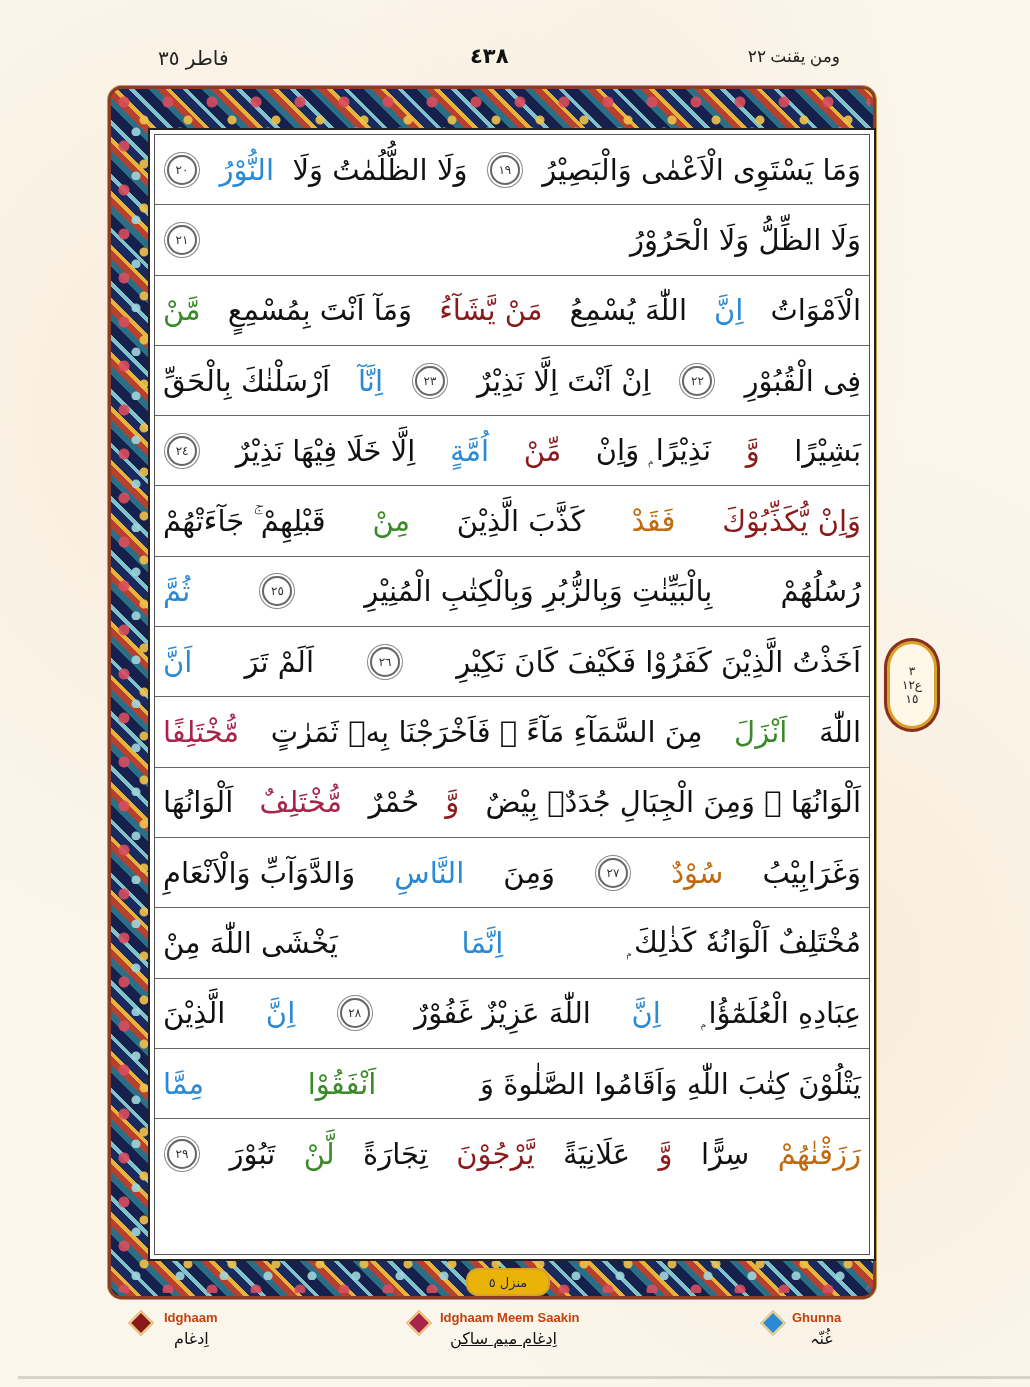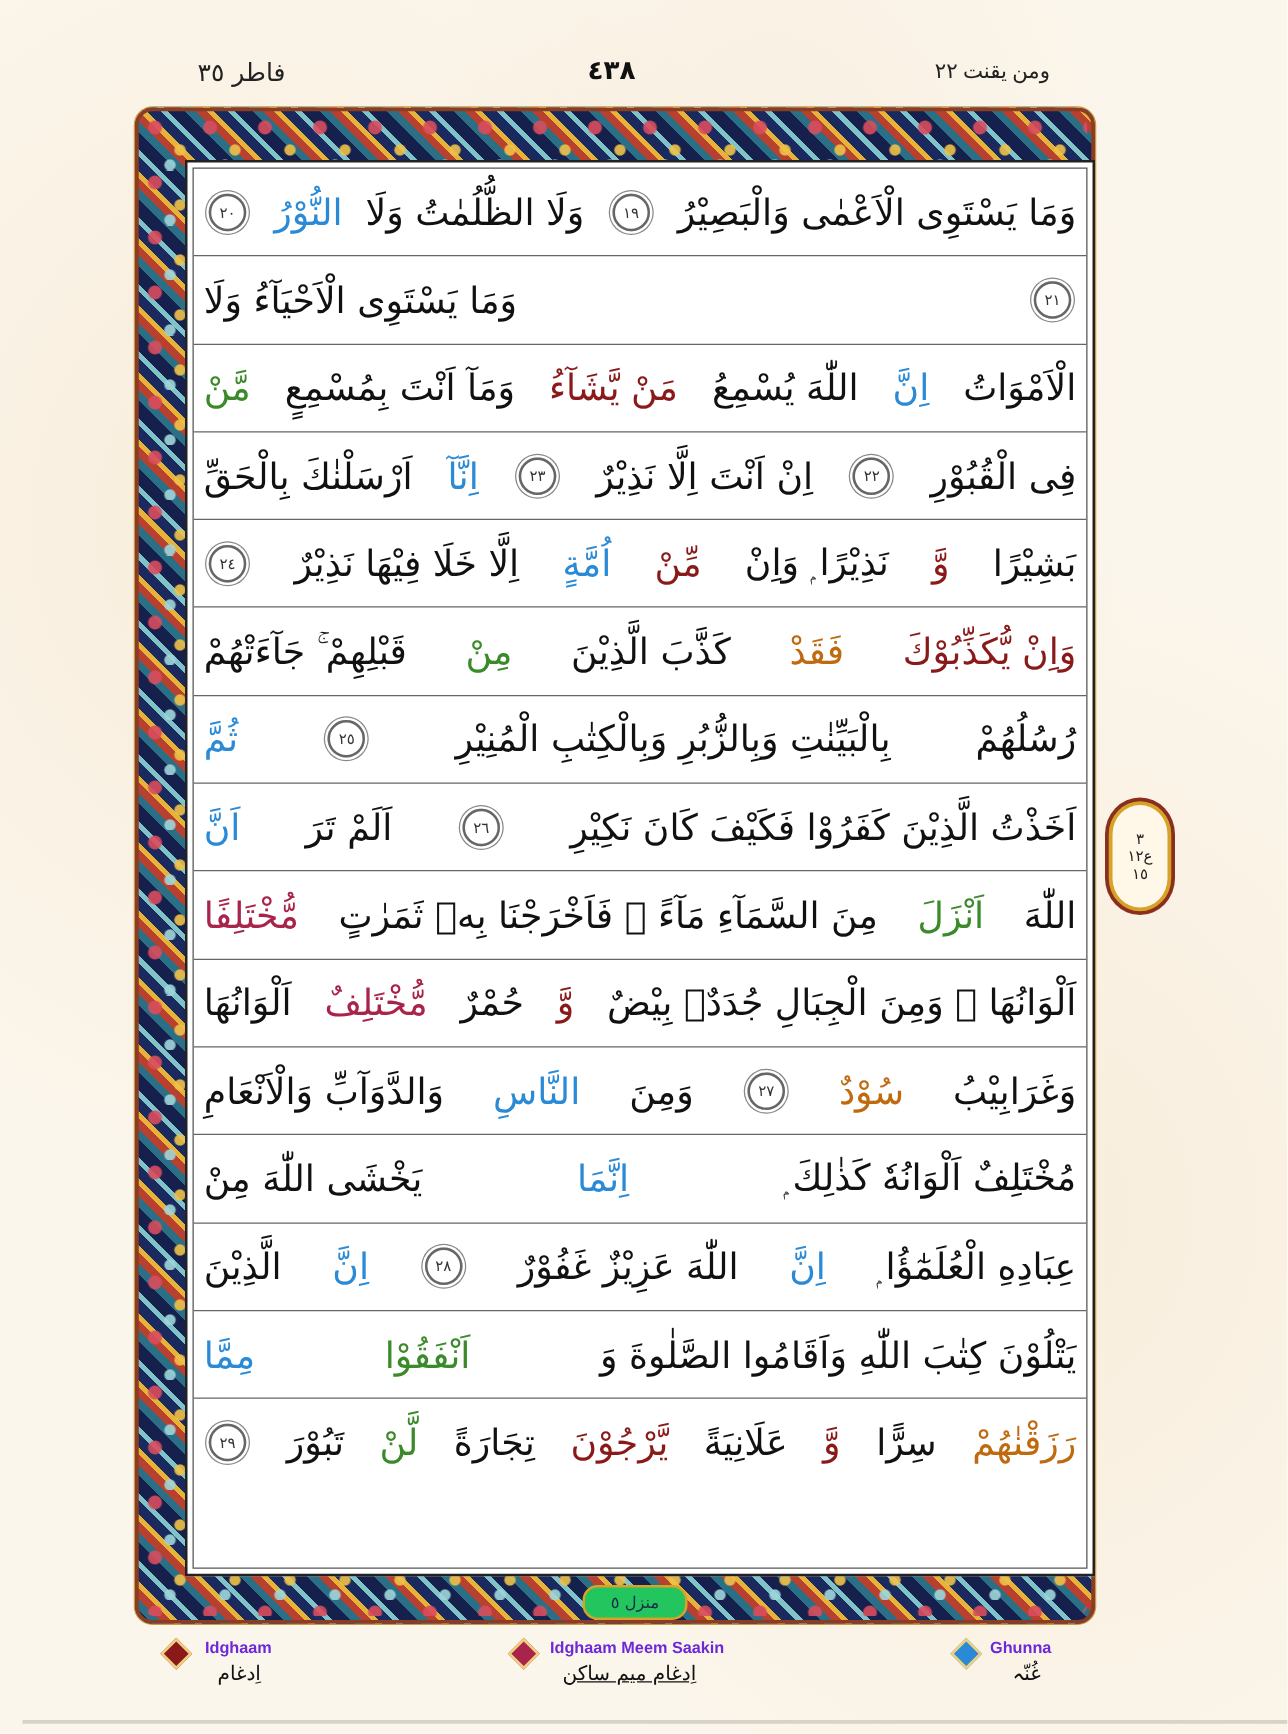--- a/index.html
+++ b/index.html
@@ -112,7 +112,6 @@
       </div>
       <div class="line">
         <span class="ayah">٢١</span>
-        <span class="seg">وَمَا يَسْتَوِى الْاَحْيَآءُ وَلَا</span>
       </div>
       <div class="line">
         <span class="seg">الْاَمْوَاتُ</span>

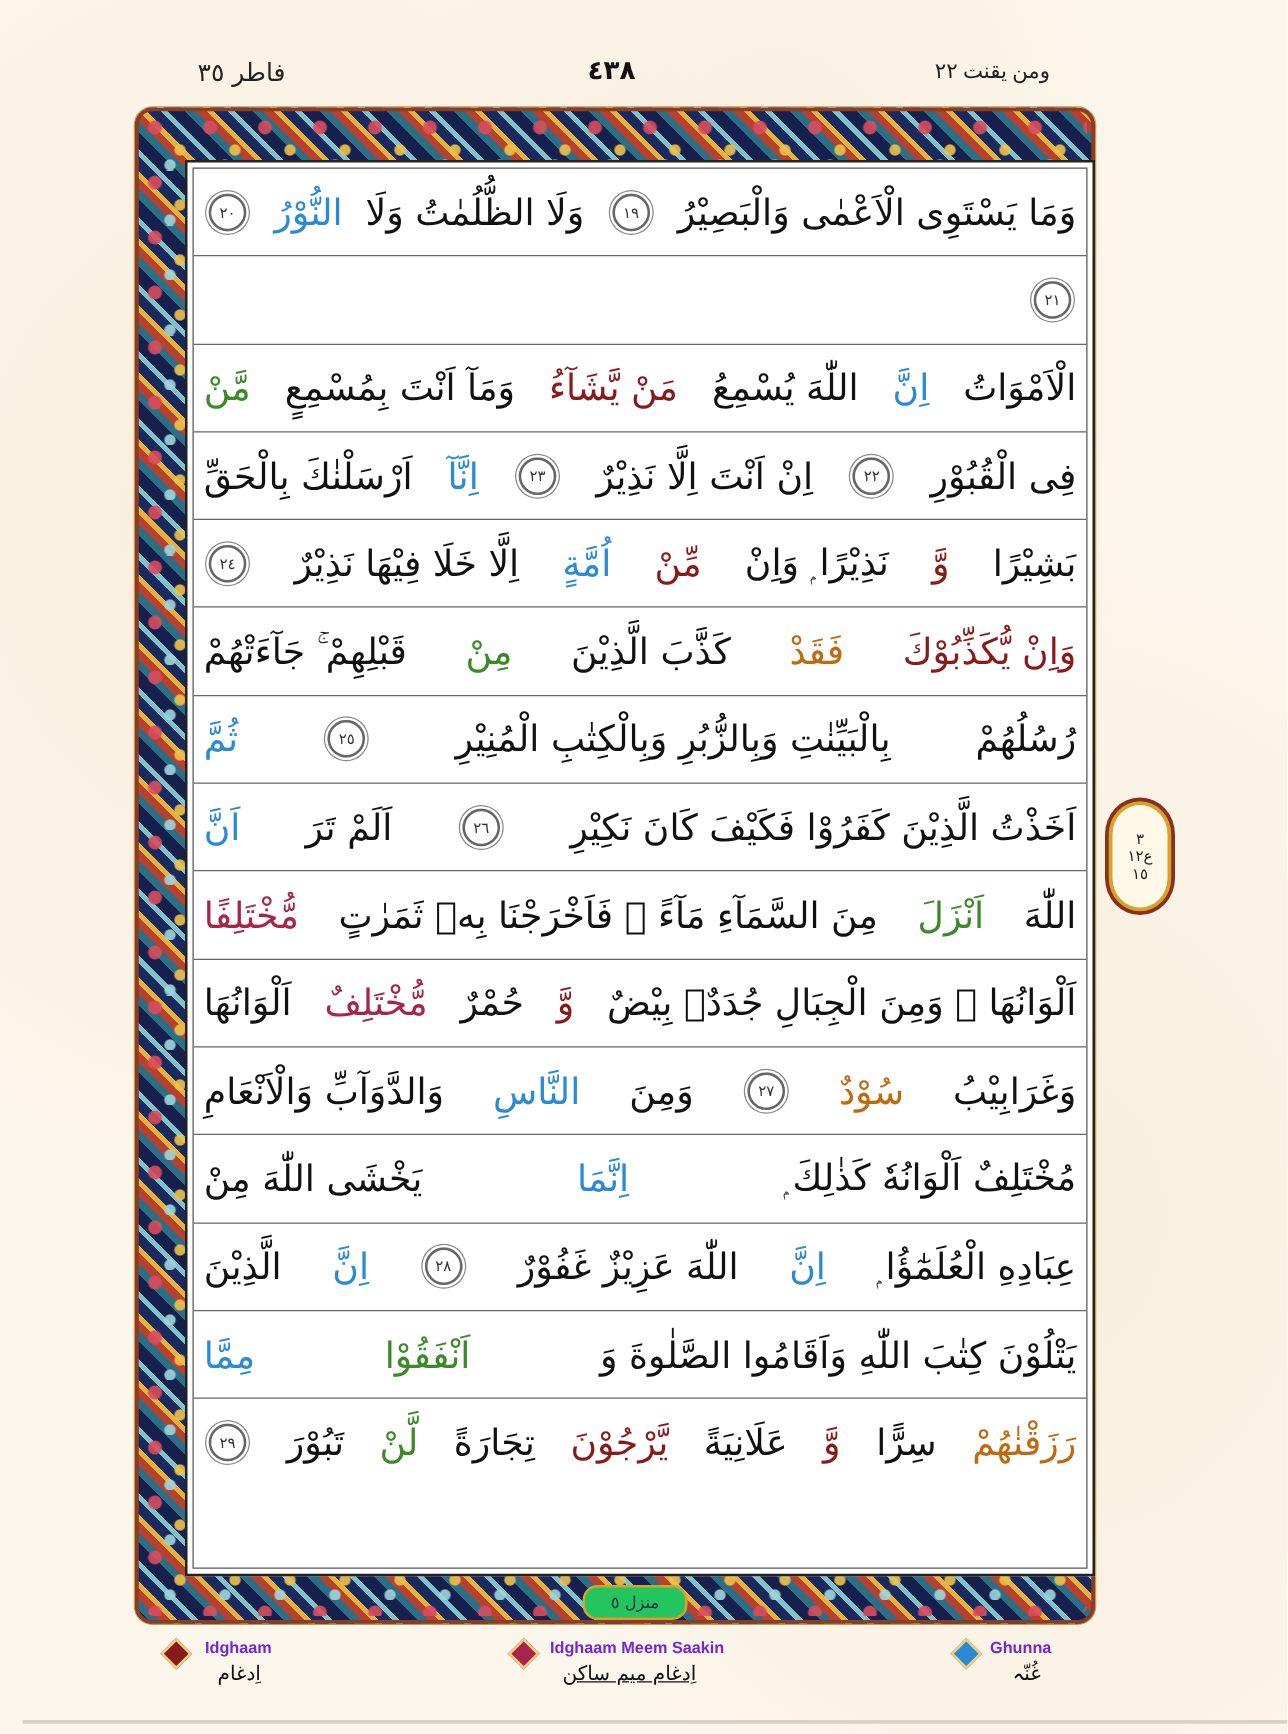--- a/index.html
+++ b/index.html
@@ -111,6 +111,7 @@
         <span class="ayah">٢٠</span>
       </div>
       <div class="line">
+        <span class="seg">وَلَا الظِّلُّ وَلَا الْحَرُوْرُ</span>
         <span class="ayah">٢١</span>
       </div>
       <div class="line">

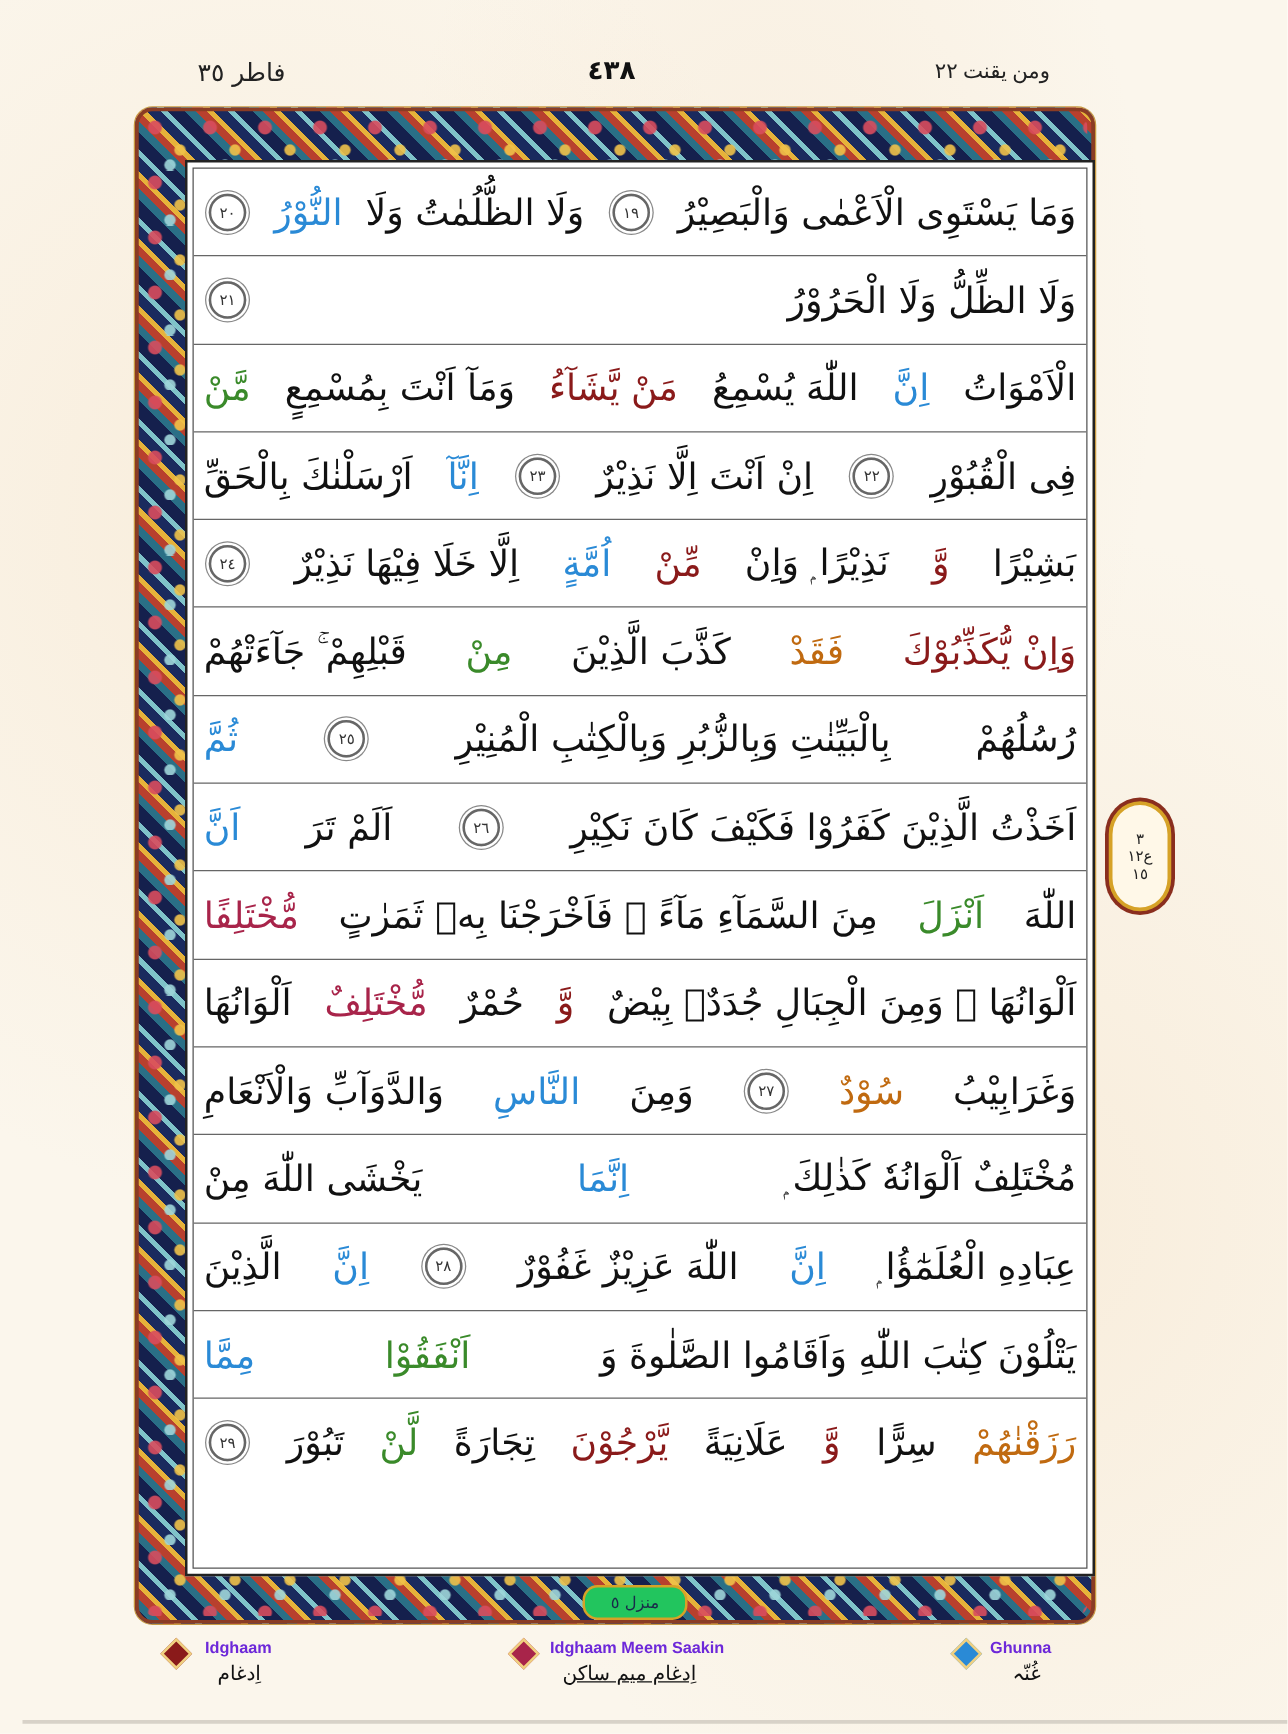--- a/index.html
+++ b/index.html
@@ -74,7 +74,7 @@
   }
   .manzil {
     position:absolute; left:466px; top:1268px; width:80px; height:24px;
-    background:#22c55e; border:2px solid #d6a227; border-radius:12px;
+    background:#eab308; border:2px solid #d6a227; border-radius:12px;
     display:flex; align-items:center; justify-content:center;
     font-size:13px; color:#1a2a4a; direction:rtl;
   }

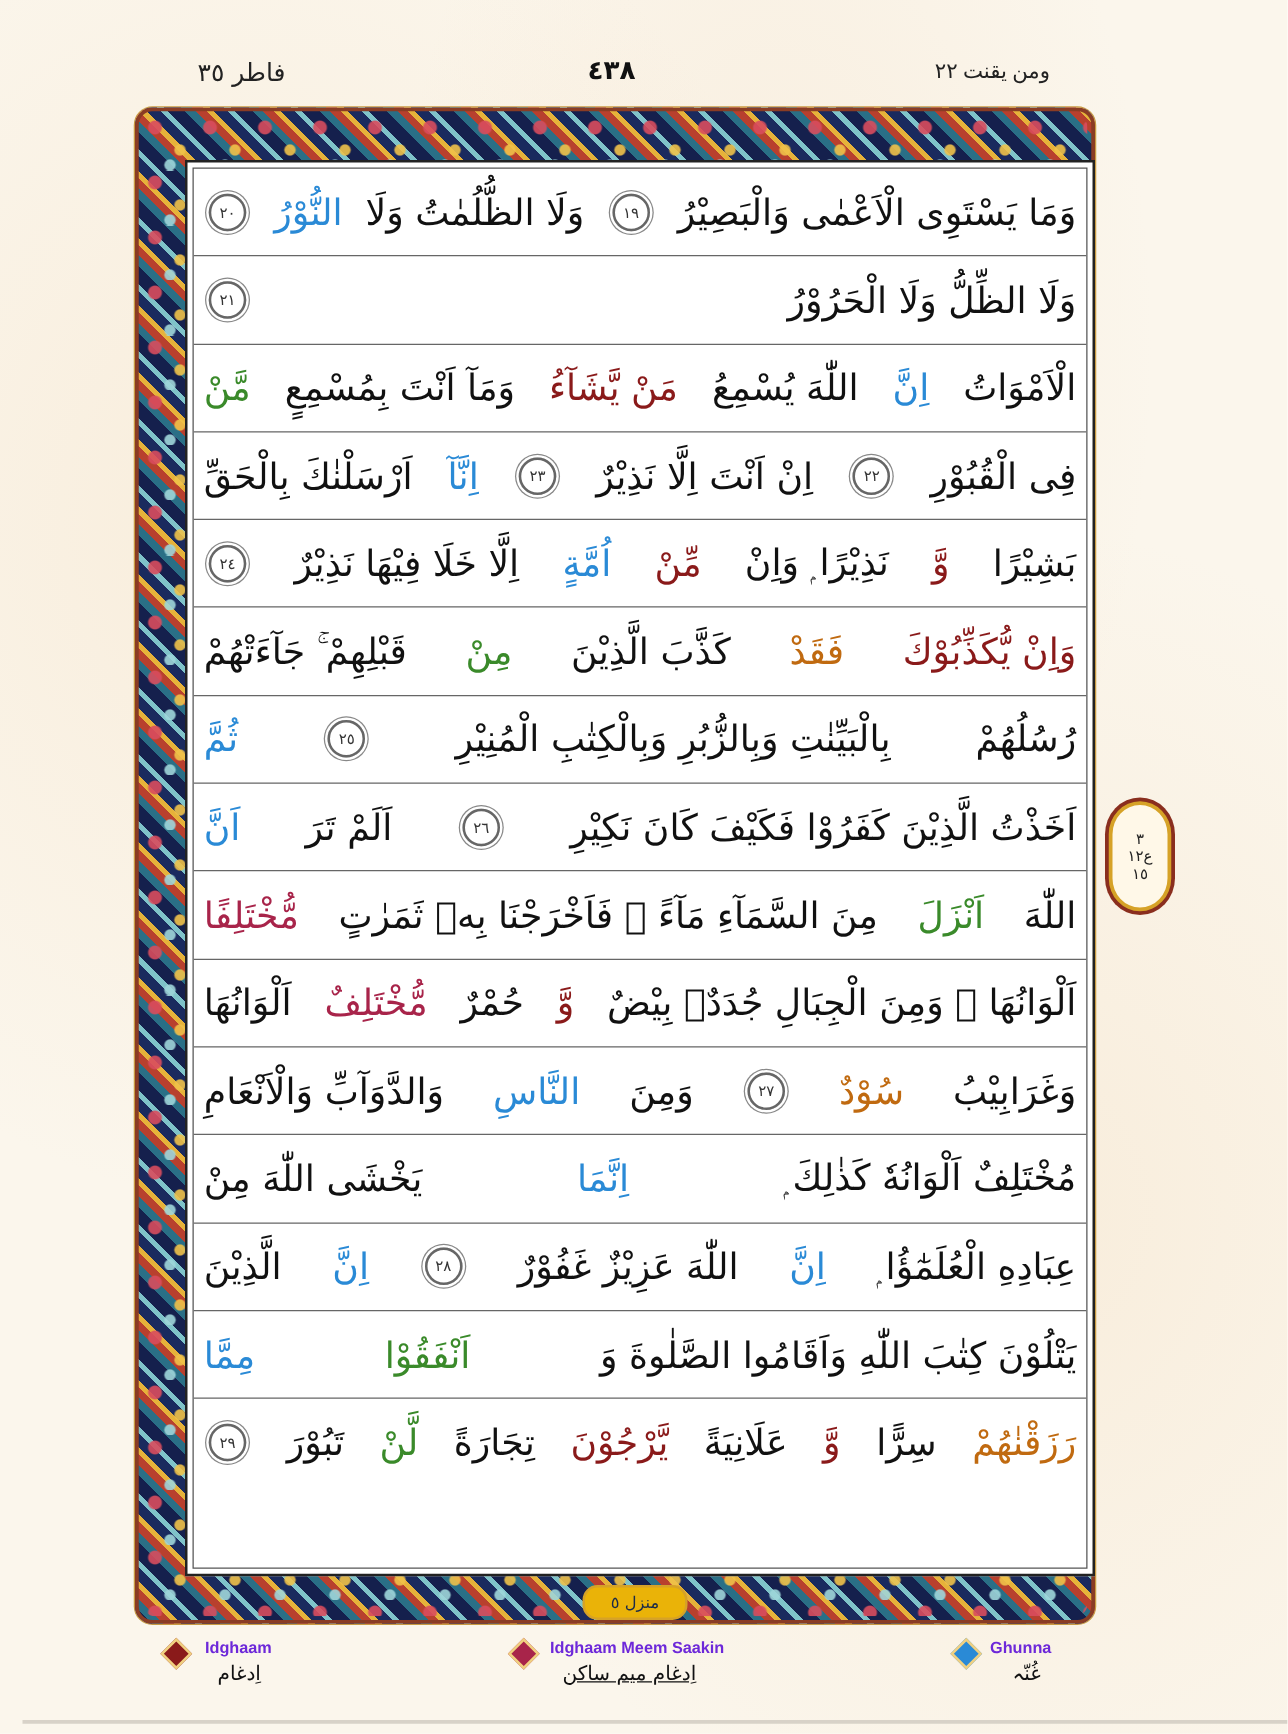--- a/index.html
+++ b/index.html
@@ -85,7 +85,7 @@
     position:absolute; top:4px; width:14px; height:14px; transform:rotate(45deg);
     border:2px solid #f0d080;
   }
-  .legend-item .en { position:absolute; top:0; font-family:"Liberation Sans",sans-serif; font-size:13px; font-weight:bold; color:#6d28d9; white-space:nowrap; }
+  .legend-item .en { position:absolute; top:0; font-family:"Liberation Sans",sans-serif; font-size:13px; font-weight:bold; color:#c2410c; white-space:nowrap; }
   .legend-item .ar { position:absolute; top:19px; font-size:16px; color:#111; white-space:nowrap; direction:rtl; }
 </style>
 </head>

